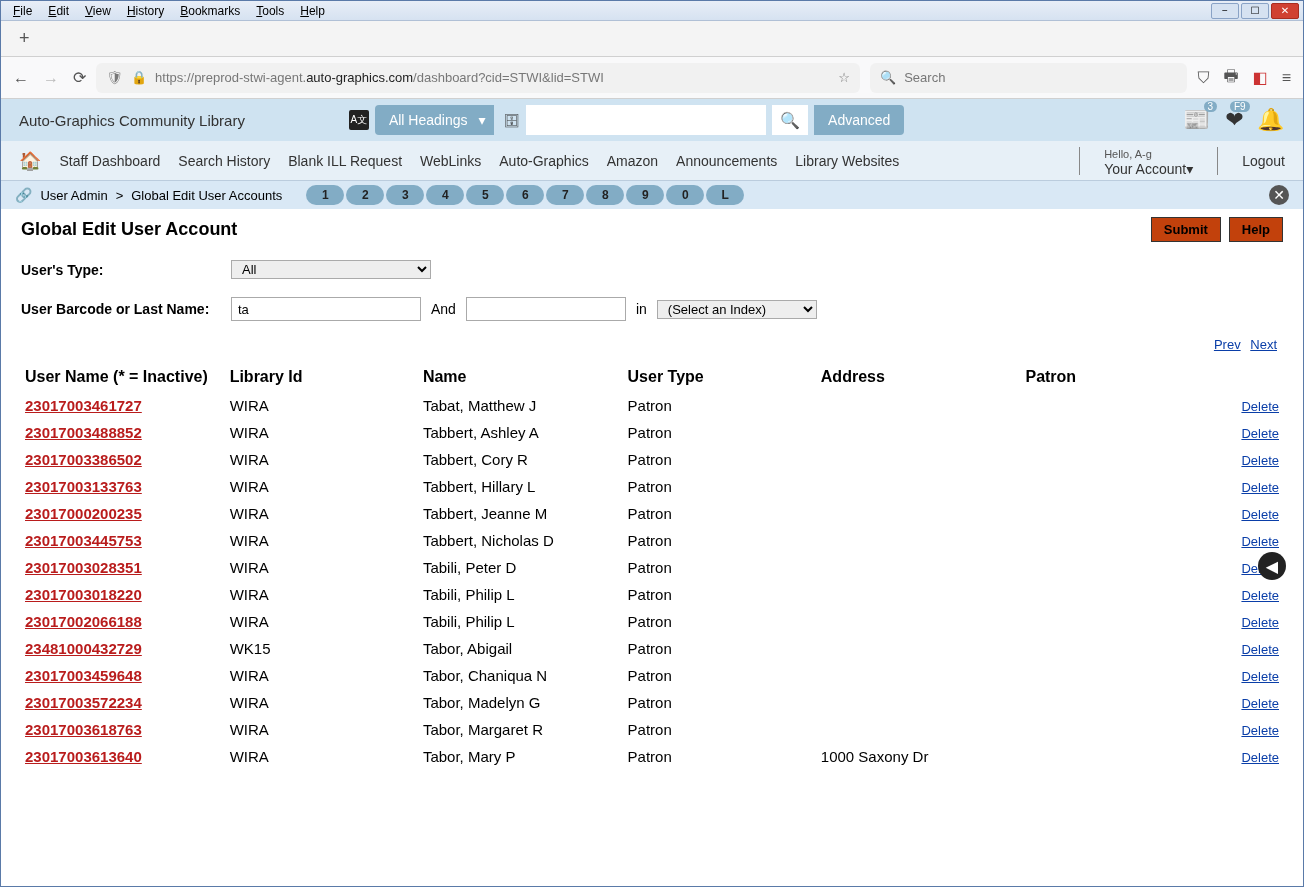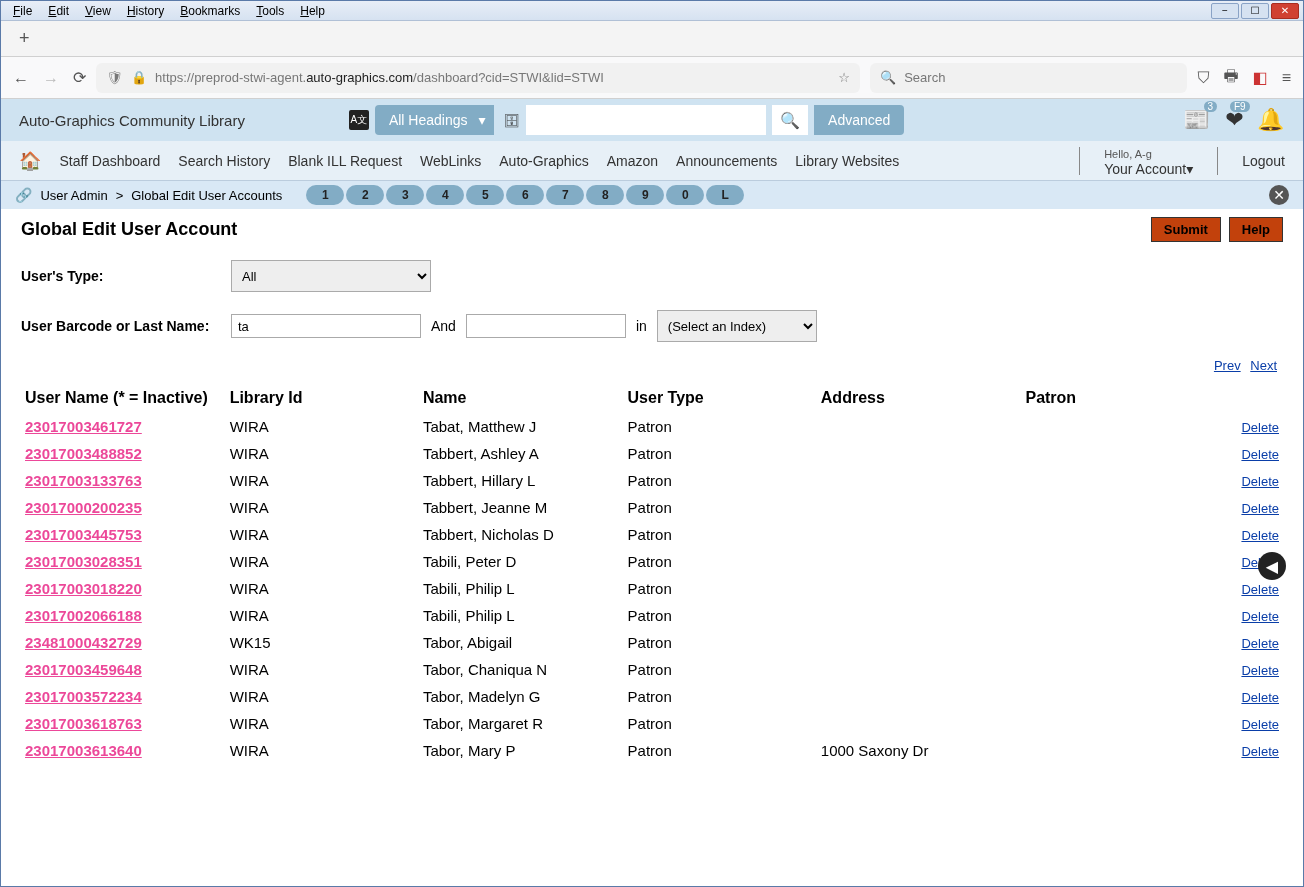--- a/index.html
+++ b/index.html
@@ -70,7 +70,7 @@
 
 .form-row { display: flex; align-items: center; margin-top: 18px; gap: 10px; font-size: 14px; }
 .form-row label { font-weight: bold; width: 200px; }
-.sel { border: 1px solid #aaa; background: #eee; height: 32px; padding: 0 6px; font-size: 13px; }
+.sel { border: 1px solid #aaa; background: #eee; height: 19px; padding: 0 6px; font-size: 13px; }
 .txt { border: 1px solid #aaa; height: 24px; padding: 0 6px; font-size: 13px; width: 190px; background:#fff;}
 
 .link { color: #0a3ea8; text-decoration: underline; font-size: 13px; }

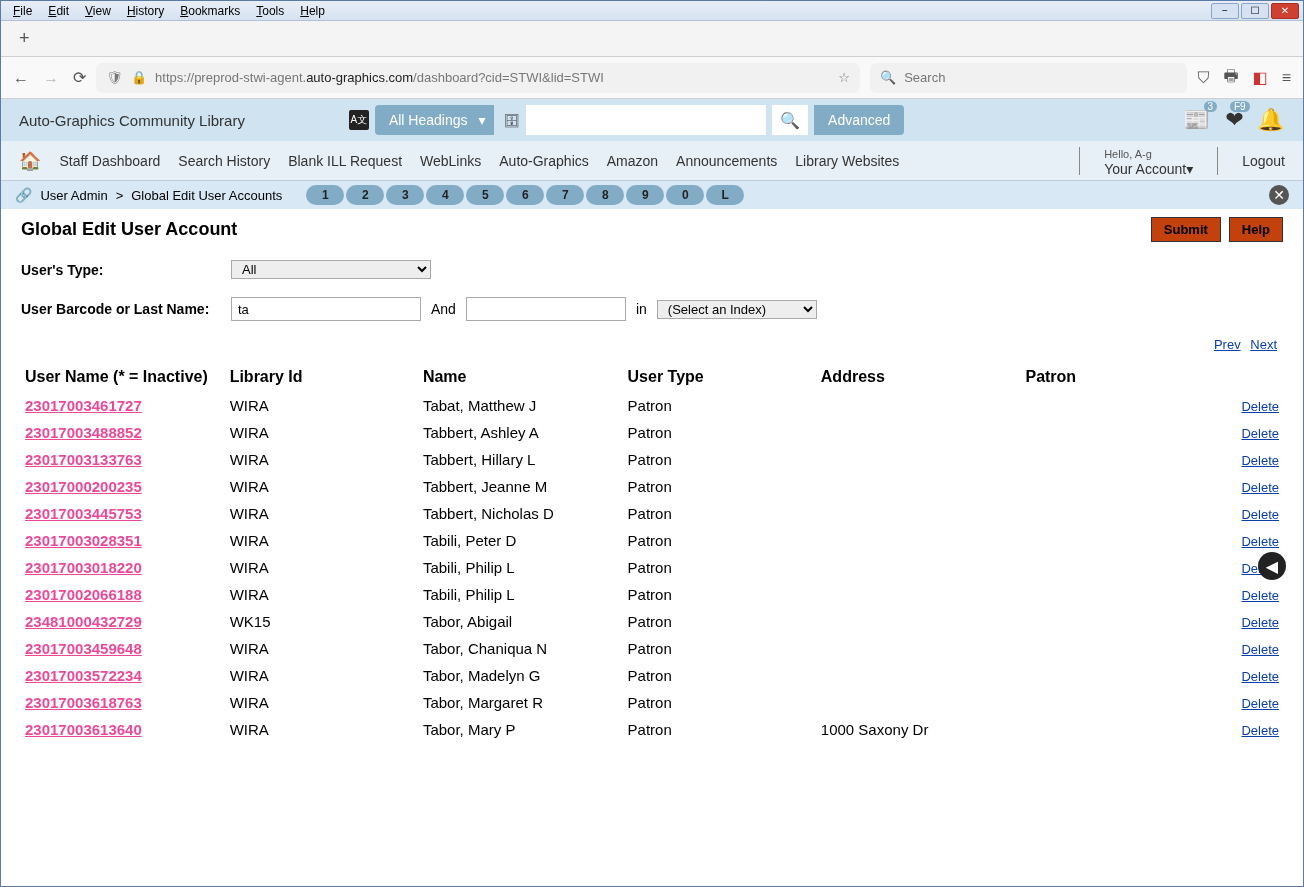--- a/index.html
+++ b/index.html
@@ -80,7 +80,7 @@
 table { width: 100%; border-collapse: collapse; margin-top: 10px; font-size: 15px; }
 th { text-align: left; font-weight: bold; padding: 6px 4px; font-size: 16px;}
 td { padding: 5px 4px; vertical-align: top; }
-td a.id { color: #ec4899; text-decoration: underline; font-weight: bold; }
+td a.id { color: #b91c1c; text-decoration: underline; font-weight: bold; }
 td .del { color: #0a3ea8; font-size: 13px; }
 
 .side-arrow { position: fixed; right: 18px; top: 552px; width: 28px; height: 28px; background: #222; color: #fff; border-radius: 50%; display: flex; align-items: center; justify-content: center; font-size: 16px; }

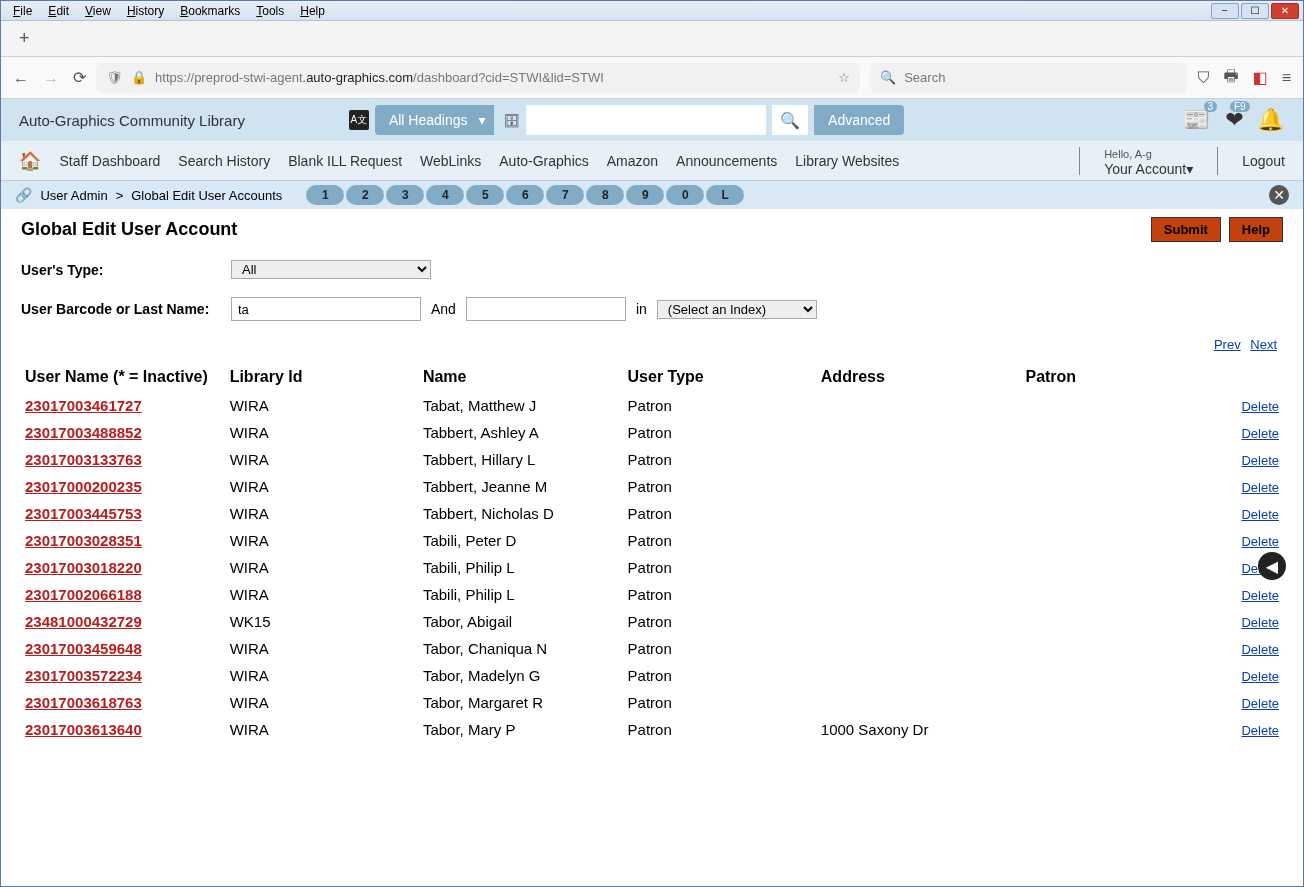--- a/index.html
+++ b/index.html
@@ -257,6 +257,15 @@
             <td style="text-align:right;"><a href="#" class="del">Delete</a></td>
           </tr>
           <tr>
+            <td><a href="#" class="id">23017003386502</a></td>
+            <td>WIRA</td>
+            <td>Tabbert, Cory R</td>
+            <td>Patron</td>
+            <td></td>
+            <td></td>
+            <td style="text-align:right;"><a href="#" class="del">Delete</a></td>
+          </tr>
+          <tr>
             <td><a href="#" class="id">23017003133763</a></td>
             <td>WIRA</td>
             <td>Tabbert, Hillary L</td>

